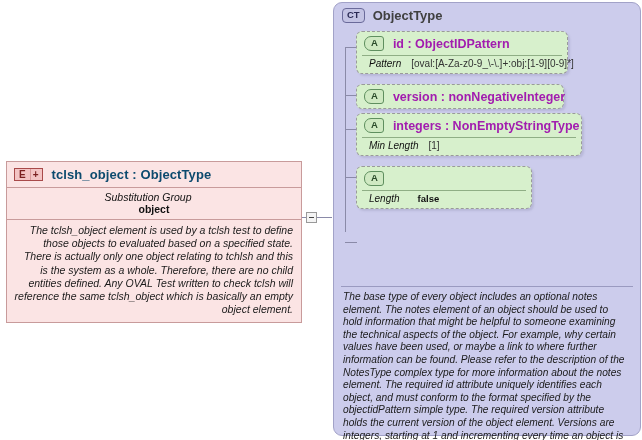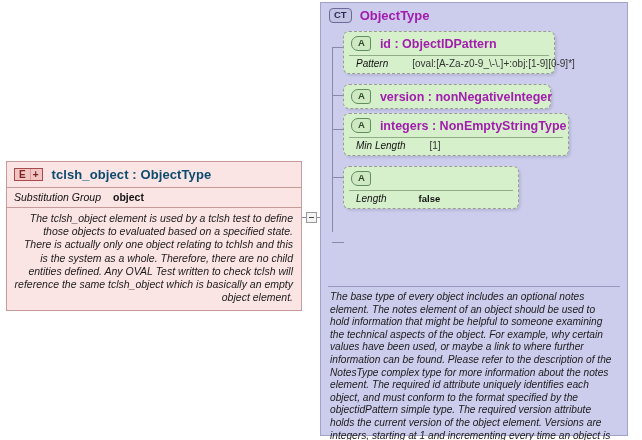--- a/index.html
+++ b/index.html
@@ -129,13 +129,13 @@
   
   #complextype-panel {
     position: absolute;
-    left: 320px;
+    left: 333px;
     top: 2px;
     width: 308px;
     height: 434px;
     background: #ccccec;
     border: 1px solid #a2a2c8;
-    border-radius: 0;
+    border-radius: 9px;
     box-sizing: border-box;
   }
   #ct-header {

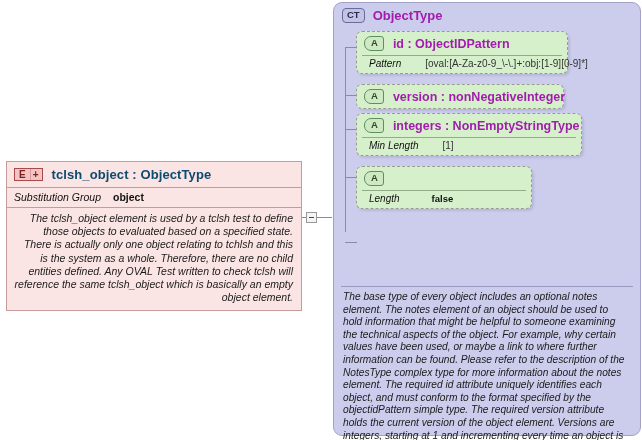--- a/index.html
+++ b/index.html
@@ -159,7 +159,7 @@
   #ct-title {
     font-size: 13px;
     font-weight: bold;
-    color: #a21caf;
+    color: #404040;
   }
 
   

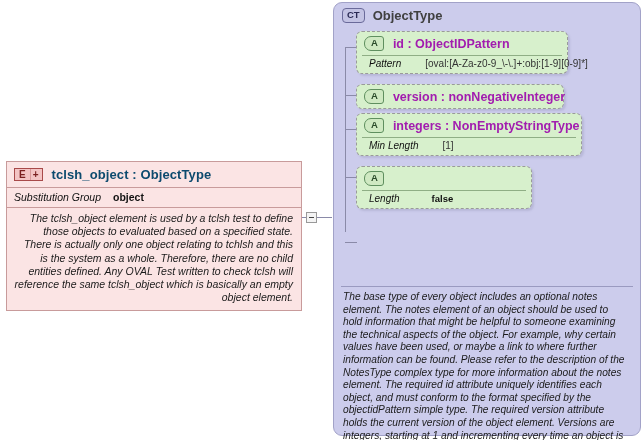--- a/index.html
+++ b/index.html
@@ -205,7 +205,7 @@
     font-style: italic;
     font-size: 10px;
     color: #111111;
-    margin-right: 24px;
+    margin-right: 10px;
     white-space: nowrap;
   }
   .facet-value {

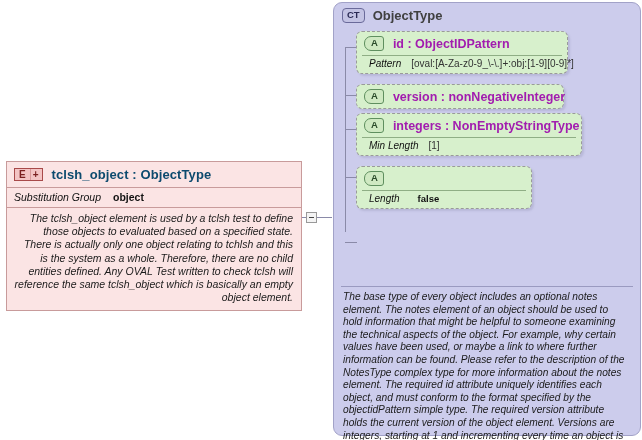--- a/index.html
+++ b/index.html
@@ -69,6 +69,7 @@
     align-items: center;
     padding: 3px 7px 4px 7px;
     border-bottom: 1px solid #c89b9b;
+    flex-direction: column;
   }
   #left-subst-label {
     font-style: italic;

